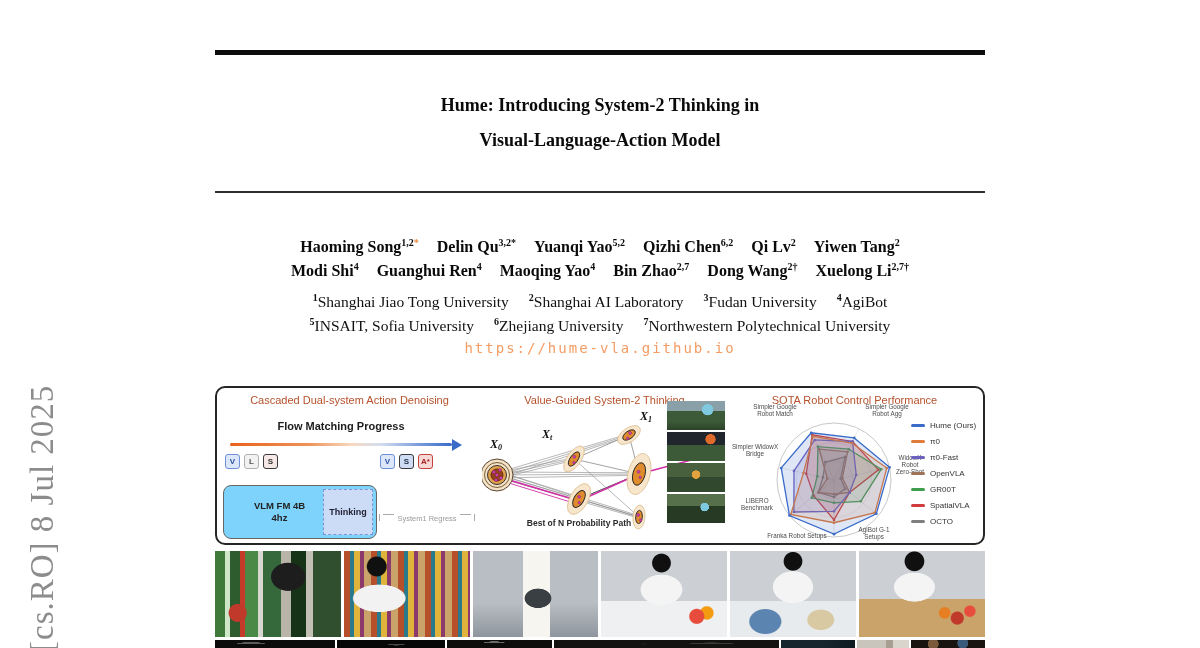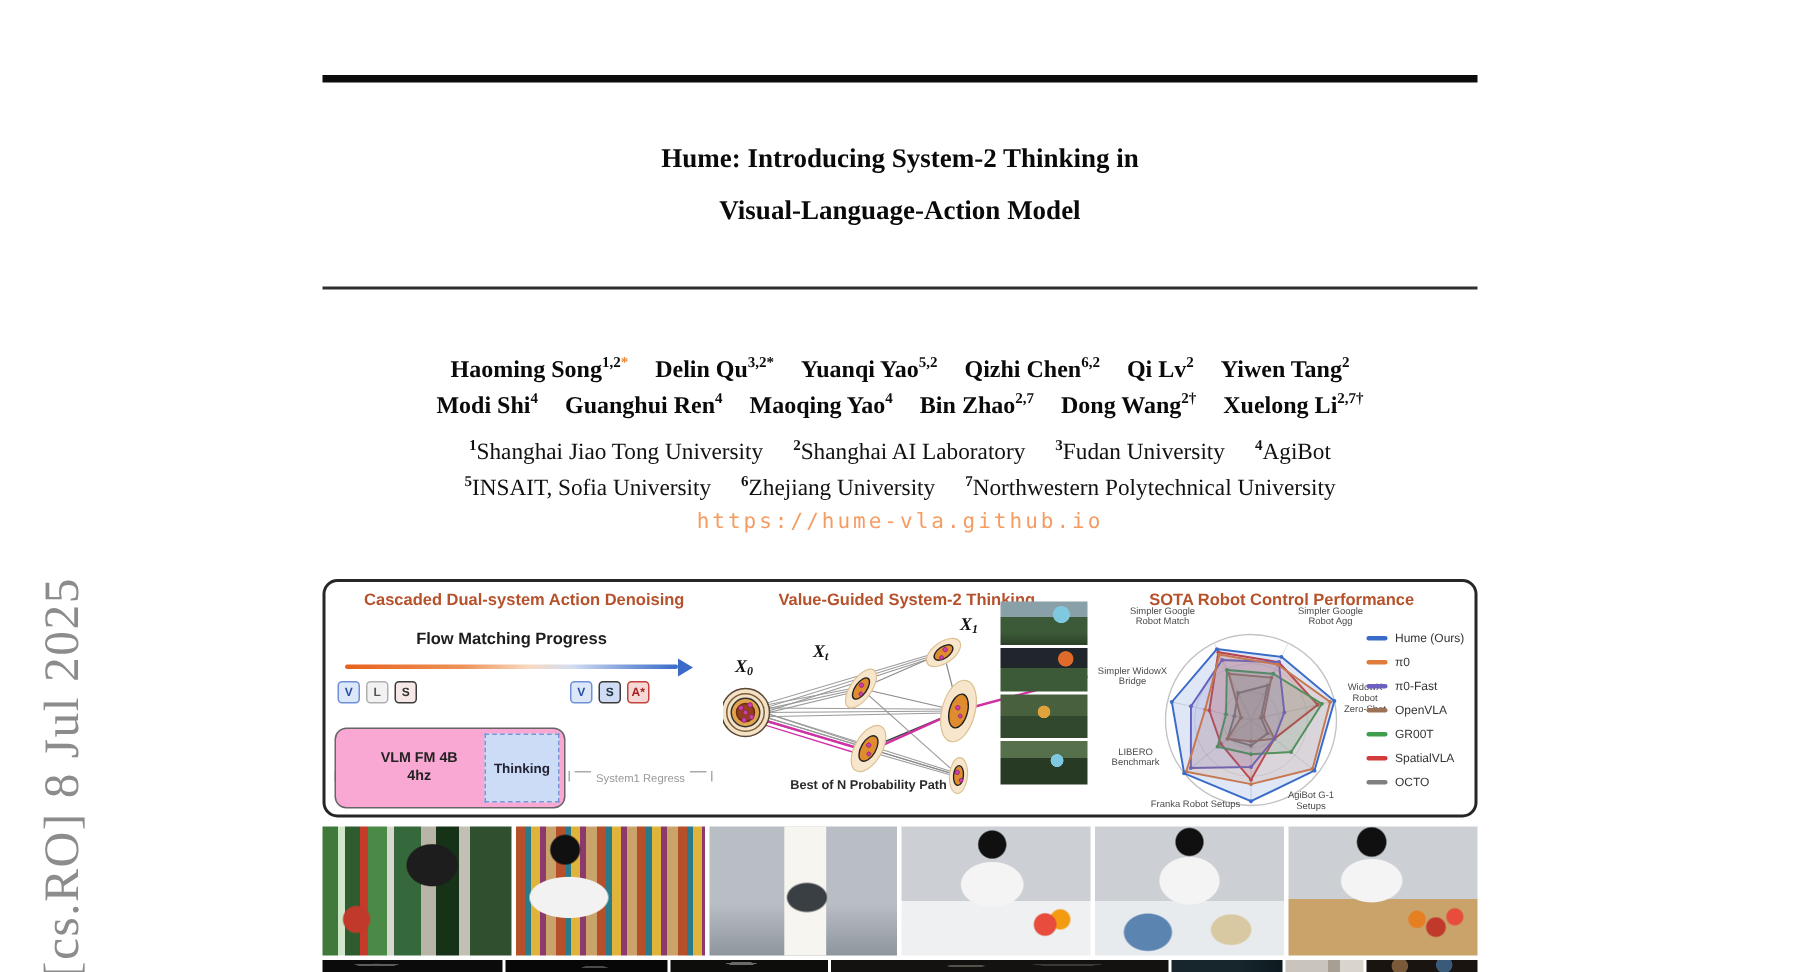--- a/index.html
+++ b/index.html
@@ -40,7 +40,7 @@
   .panel-b{width:245px;}
   .panel-c{width:255px;}
   .panel-title{position:absolute;top:6px;left:0;right:0;text-align:center;
-    font-size:11px;font-weight:bold;color:#b5512b;}
+    font-size:11px;font-weight:normal;color:#b5512b;}
 
   
   .fm-label{position:absolute;top:32px;left:0;width:248px;text-align:center;

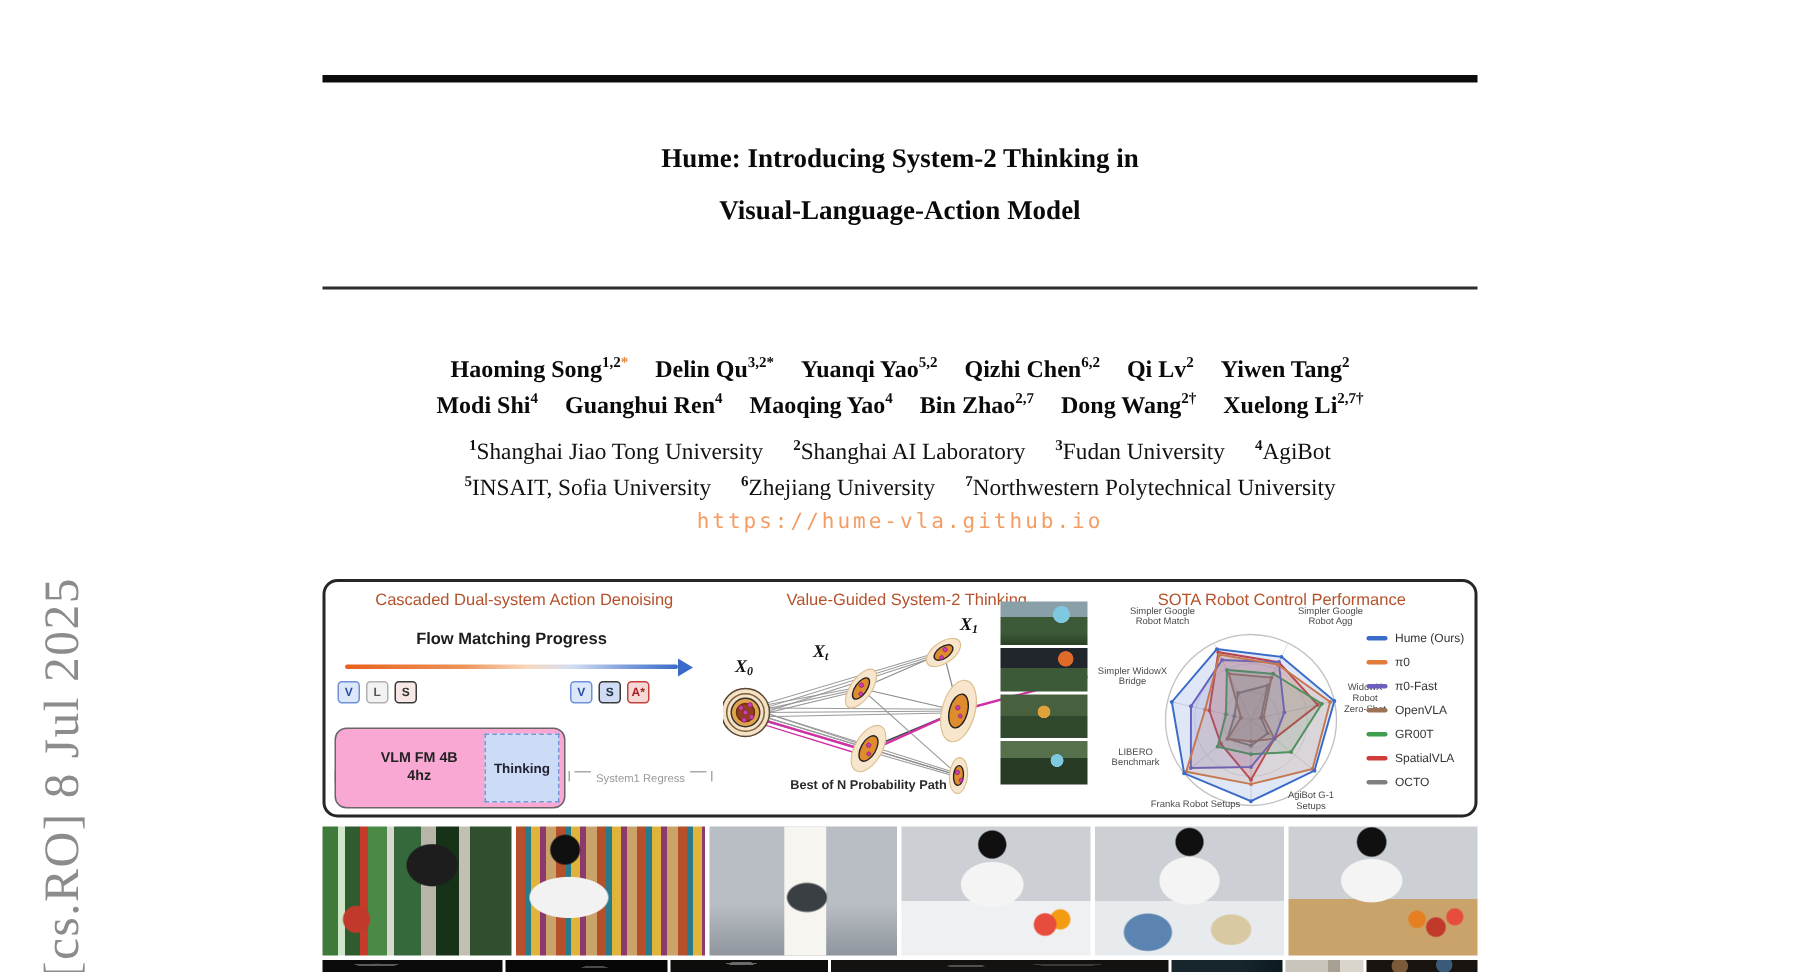--- a/index.html
+++ b/index.html
@@ -65,7 +65,7 @@
   .span-ruler .tick{width:0;height:7px;border-left:1px solid #aaa;}
   .ruler-left{left:6px;width:152px;}
   .ruler-right{left:162px;width:96px;}
-  .sys2-box{position:absolute;left:6px;top:97px;width:154px;height:54px;background:#f9a8d4;
+  .sys2-box{position:absolute;left:6px;top:97px;width:154px;height:54px;background:#7dd3fc;
     border:1.5px solid #666;border-radius:8px;box-sizing:border-box;}
   .sys2-text{position:absolute;left:8px;top:0;bottom:0;width:95px;display:flex;flex-direction:column;
     align-items:center;justify-content:center;font-size:9.5px;font-weight:bold;color:#222;line-height:12px;}

